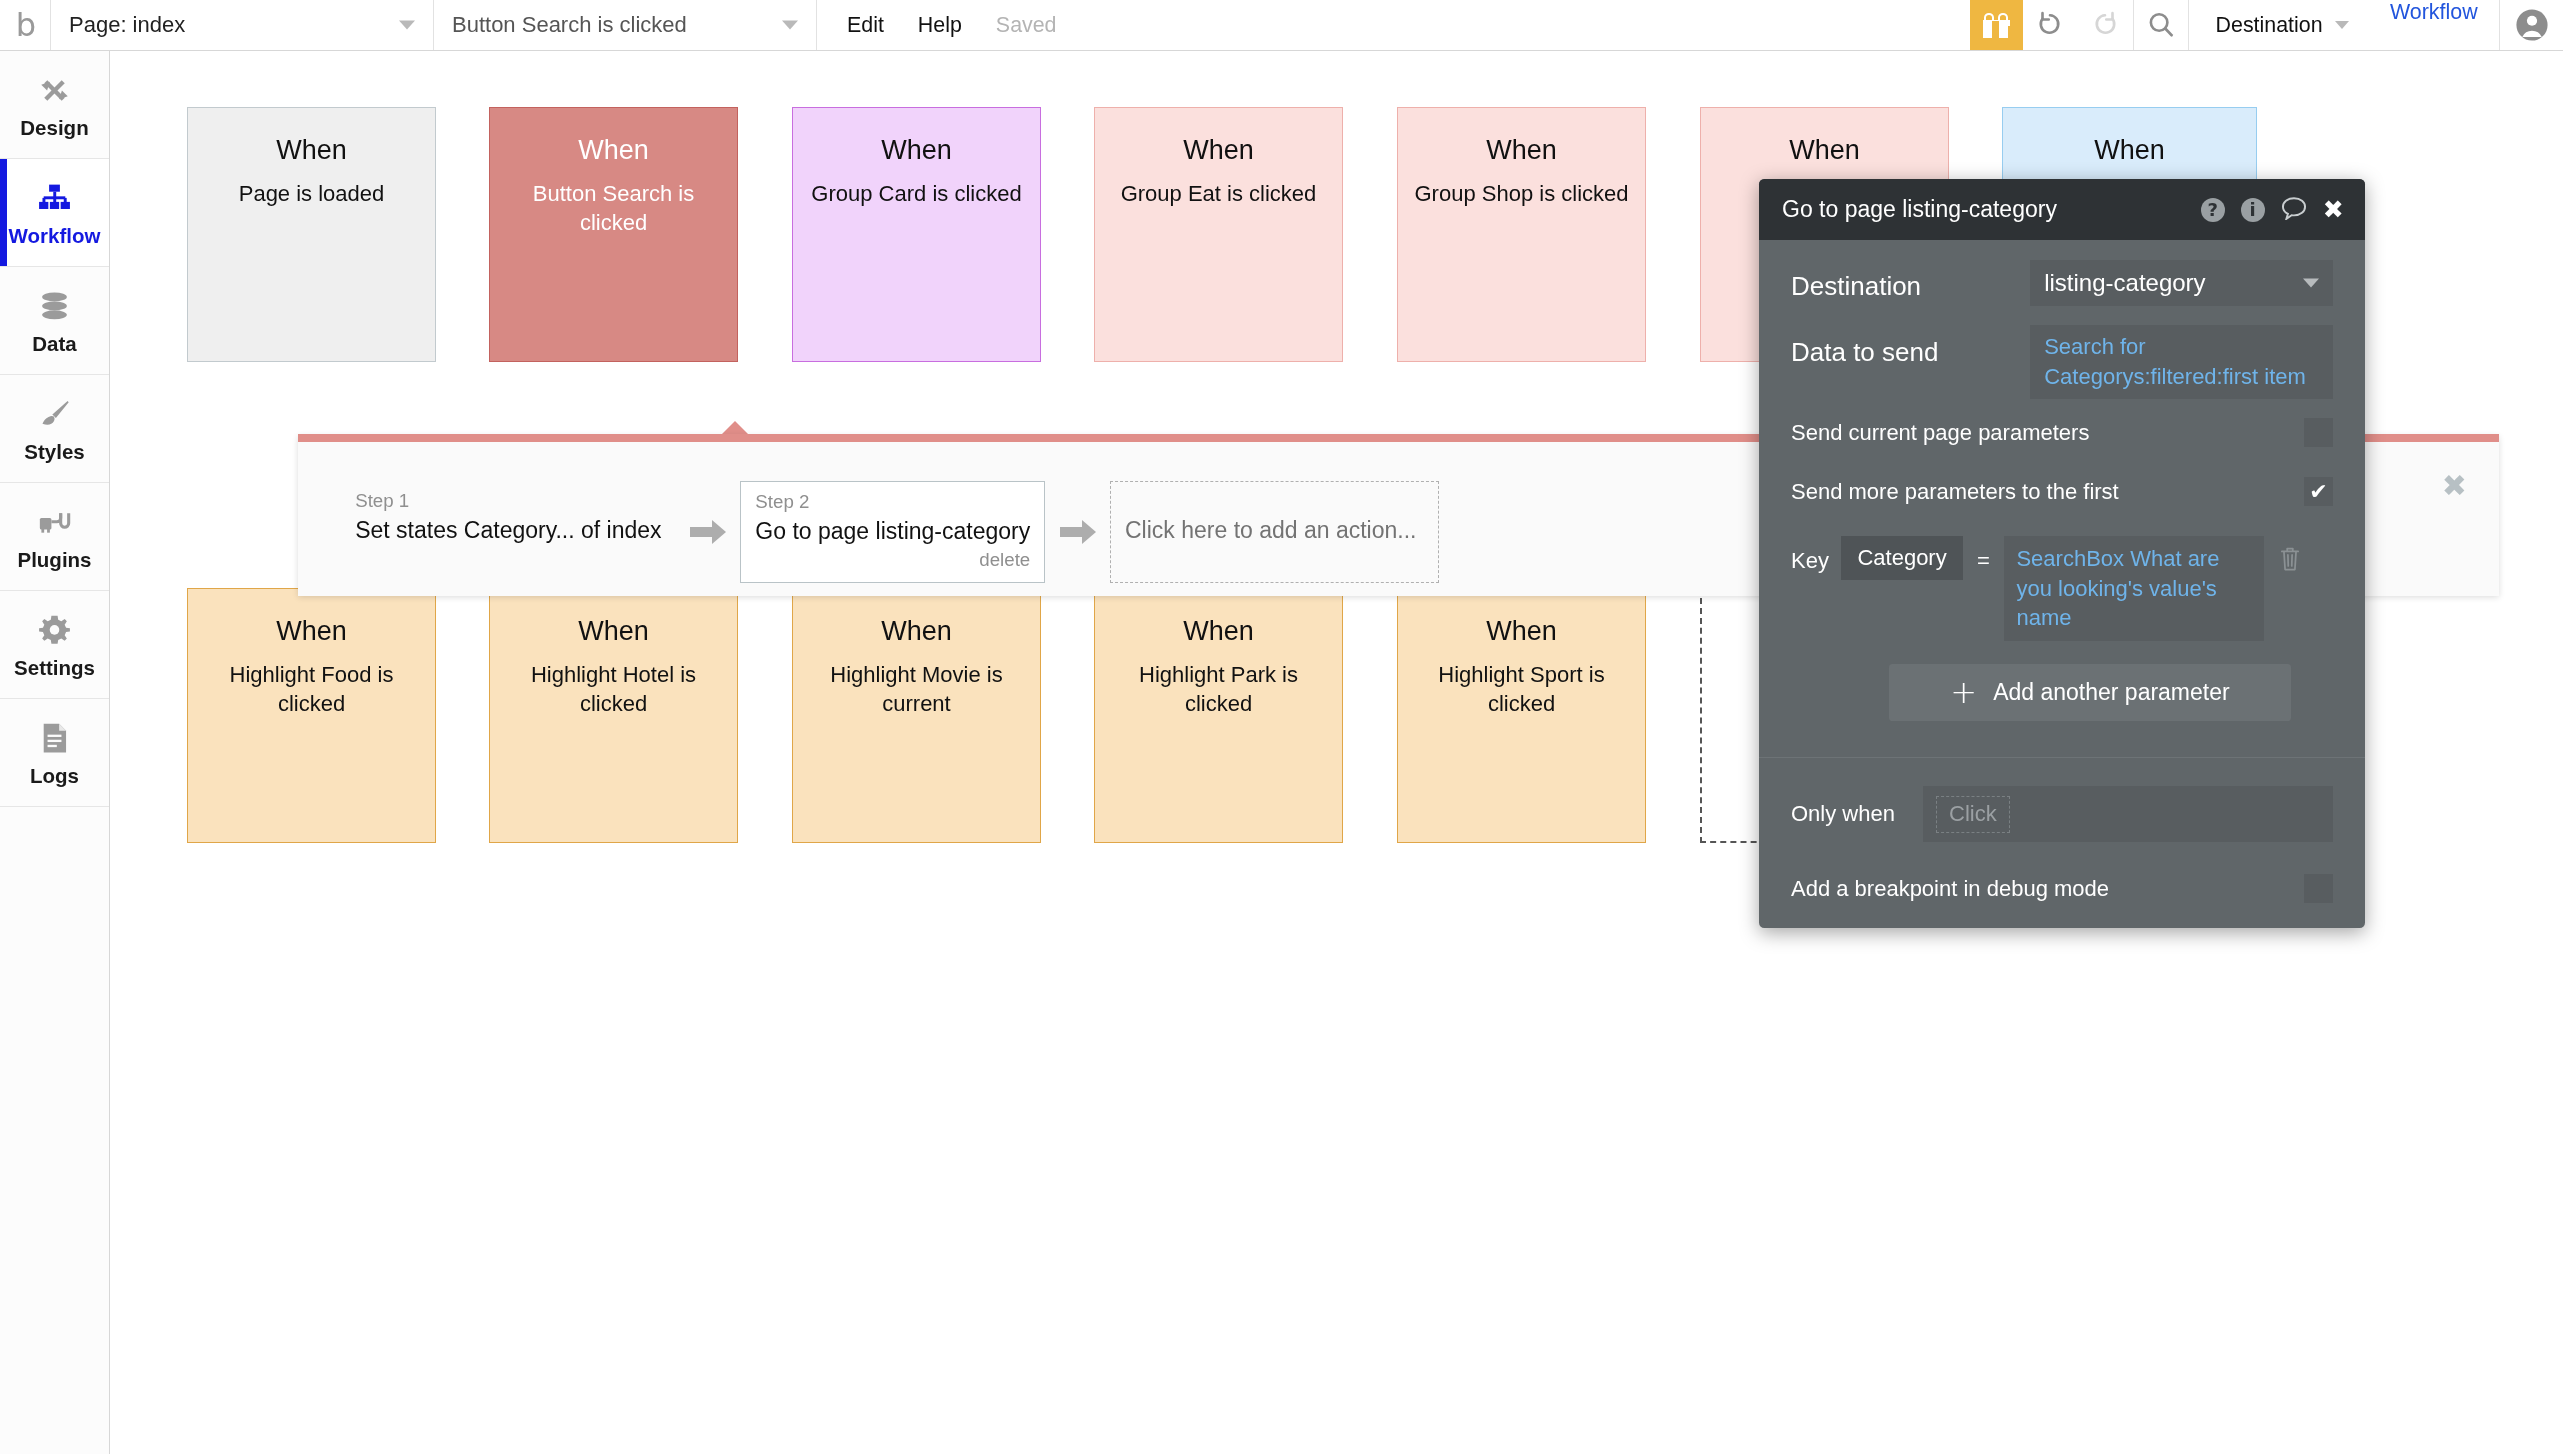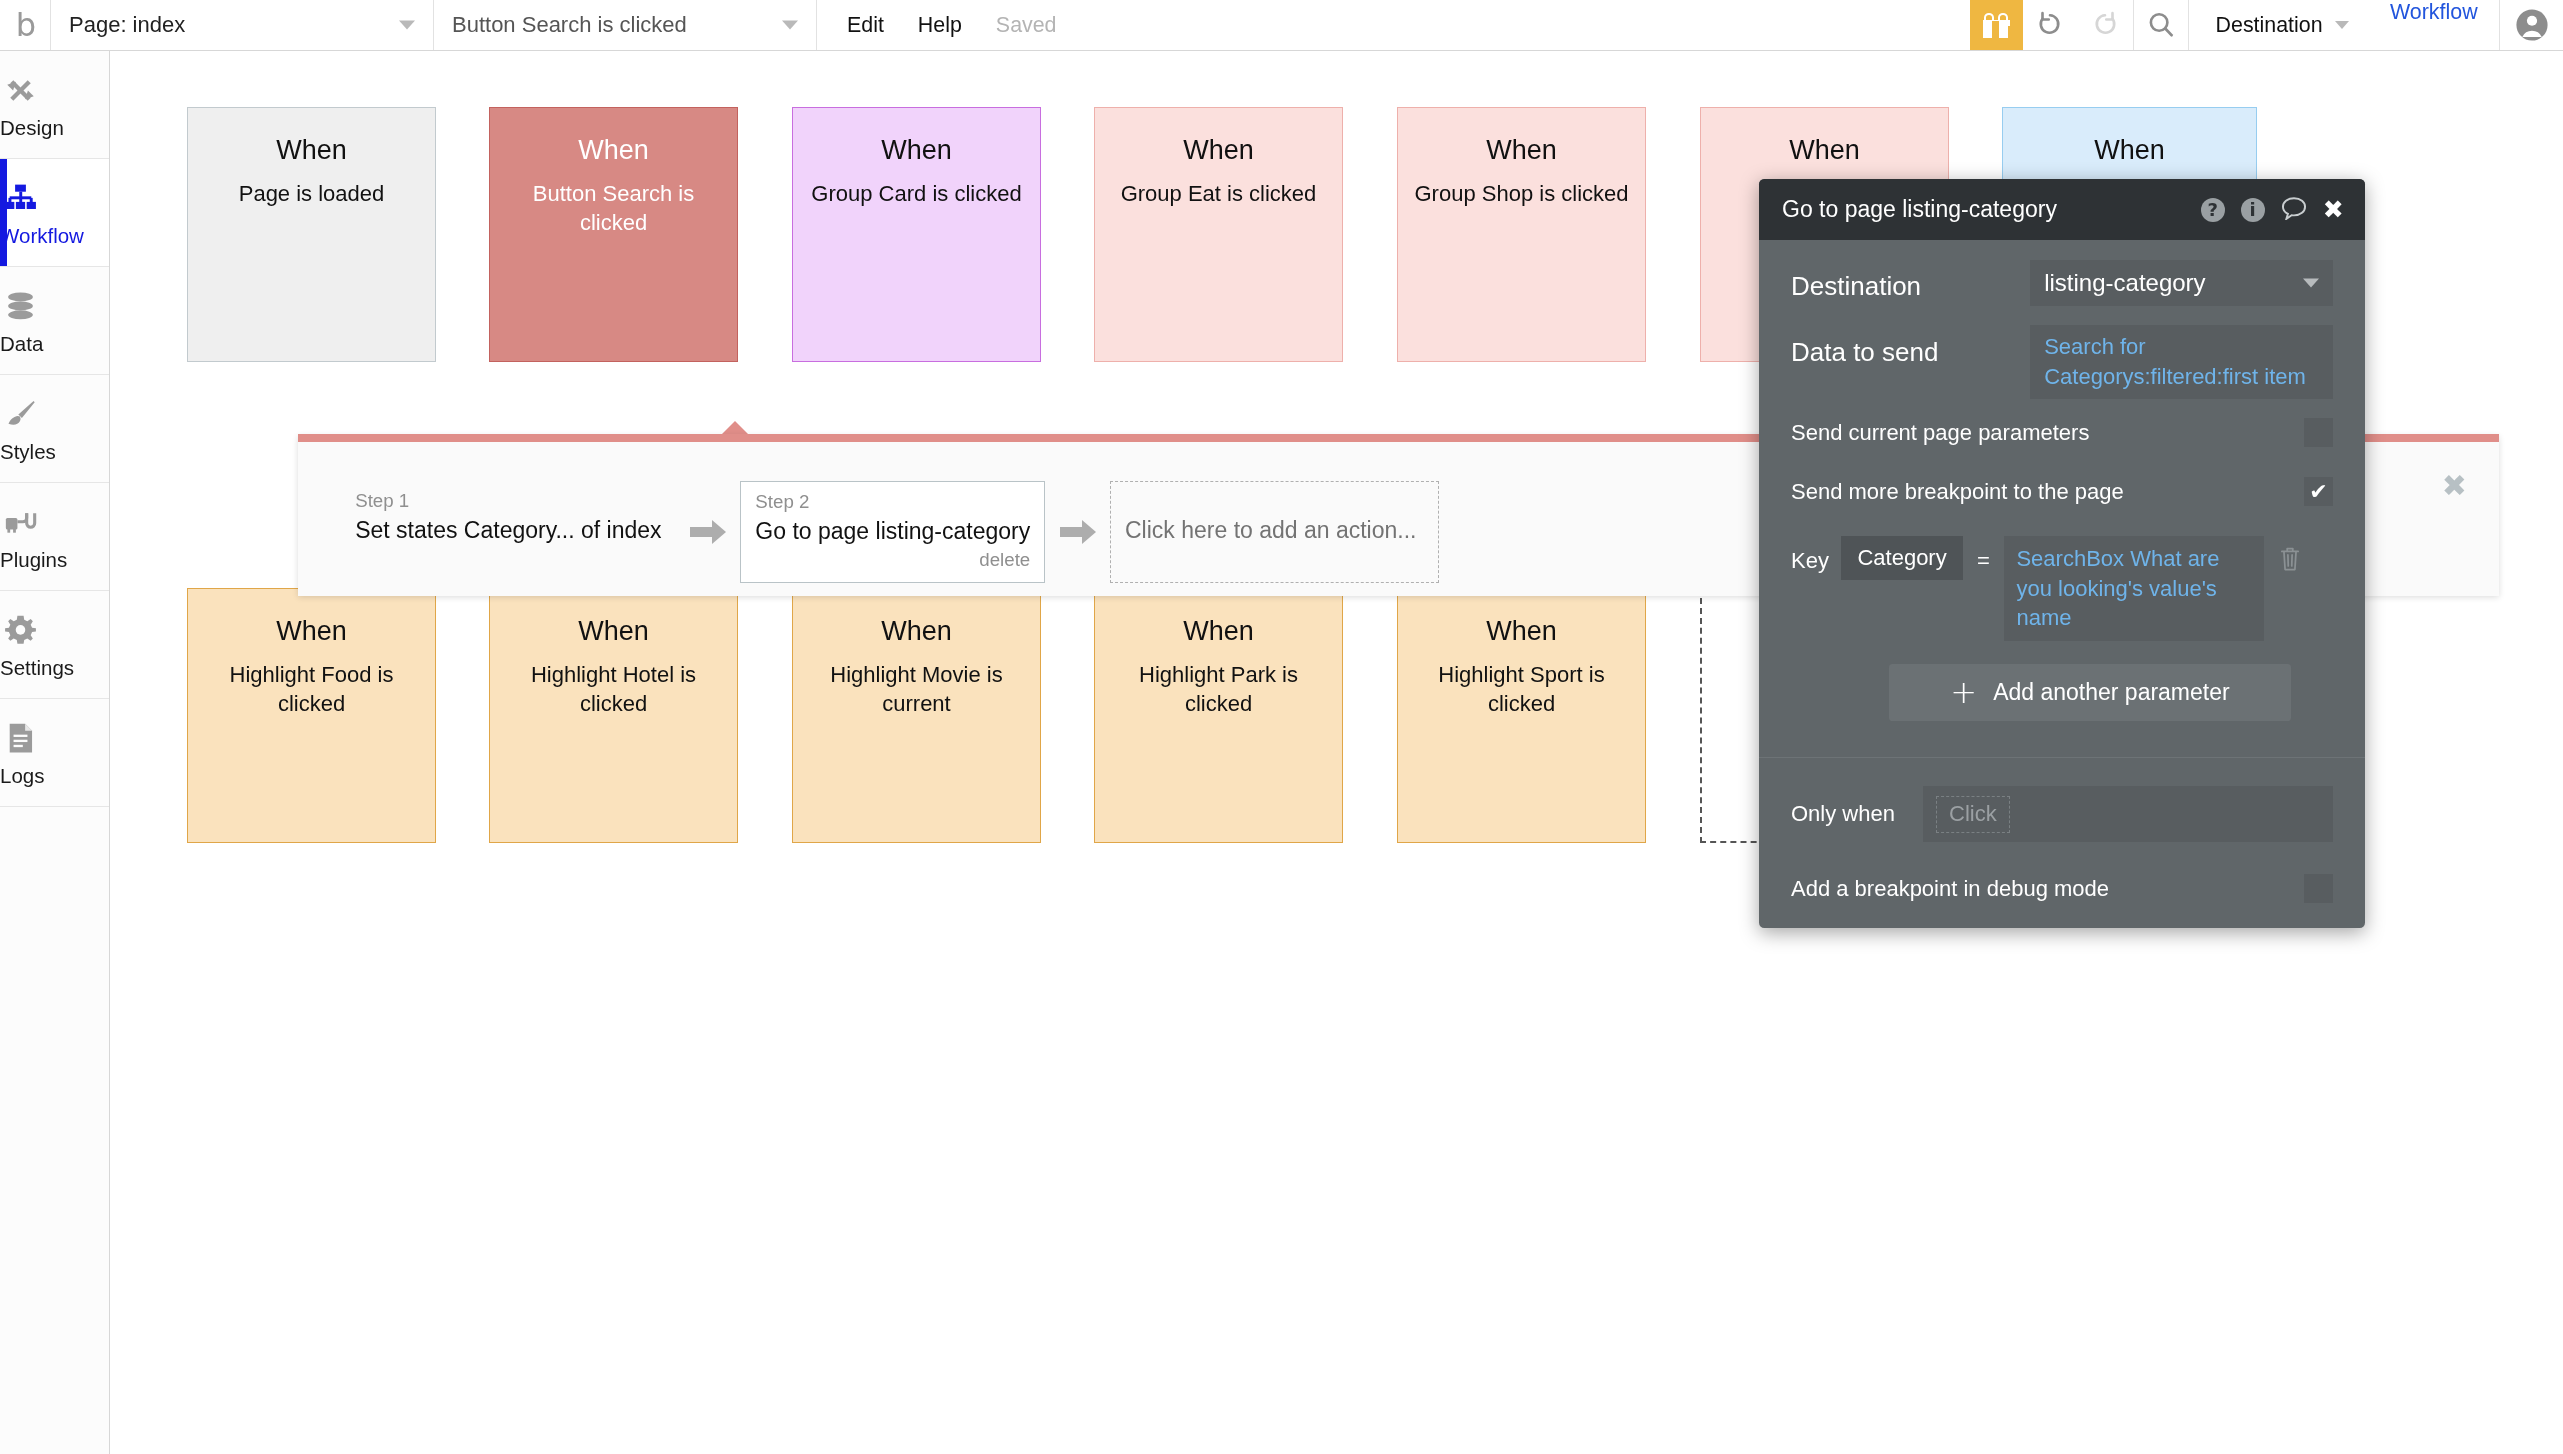--- a/index.html
+++ b/index.html
@@ -94,9 +94,10 @@
   }
   .side-item {
     height: 108px; border-bottom: 0.9px solid #e6e6e6;
-    display: flex; flex-direction: column; 
+    display: flex; flex-direction: column; align-items: center;
     justify-content: center; gap: 5px; cursor: pointer; position: relative;
     background: #fcfcfc;
+    font-weight: bold;
   }
   .side-item.active { background: #ffffff; }
   .side-item.active::before {

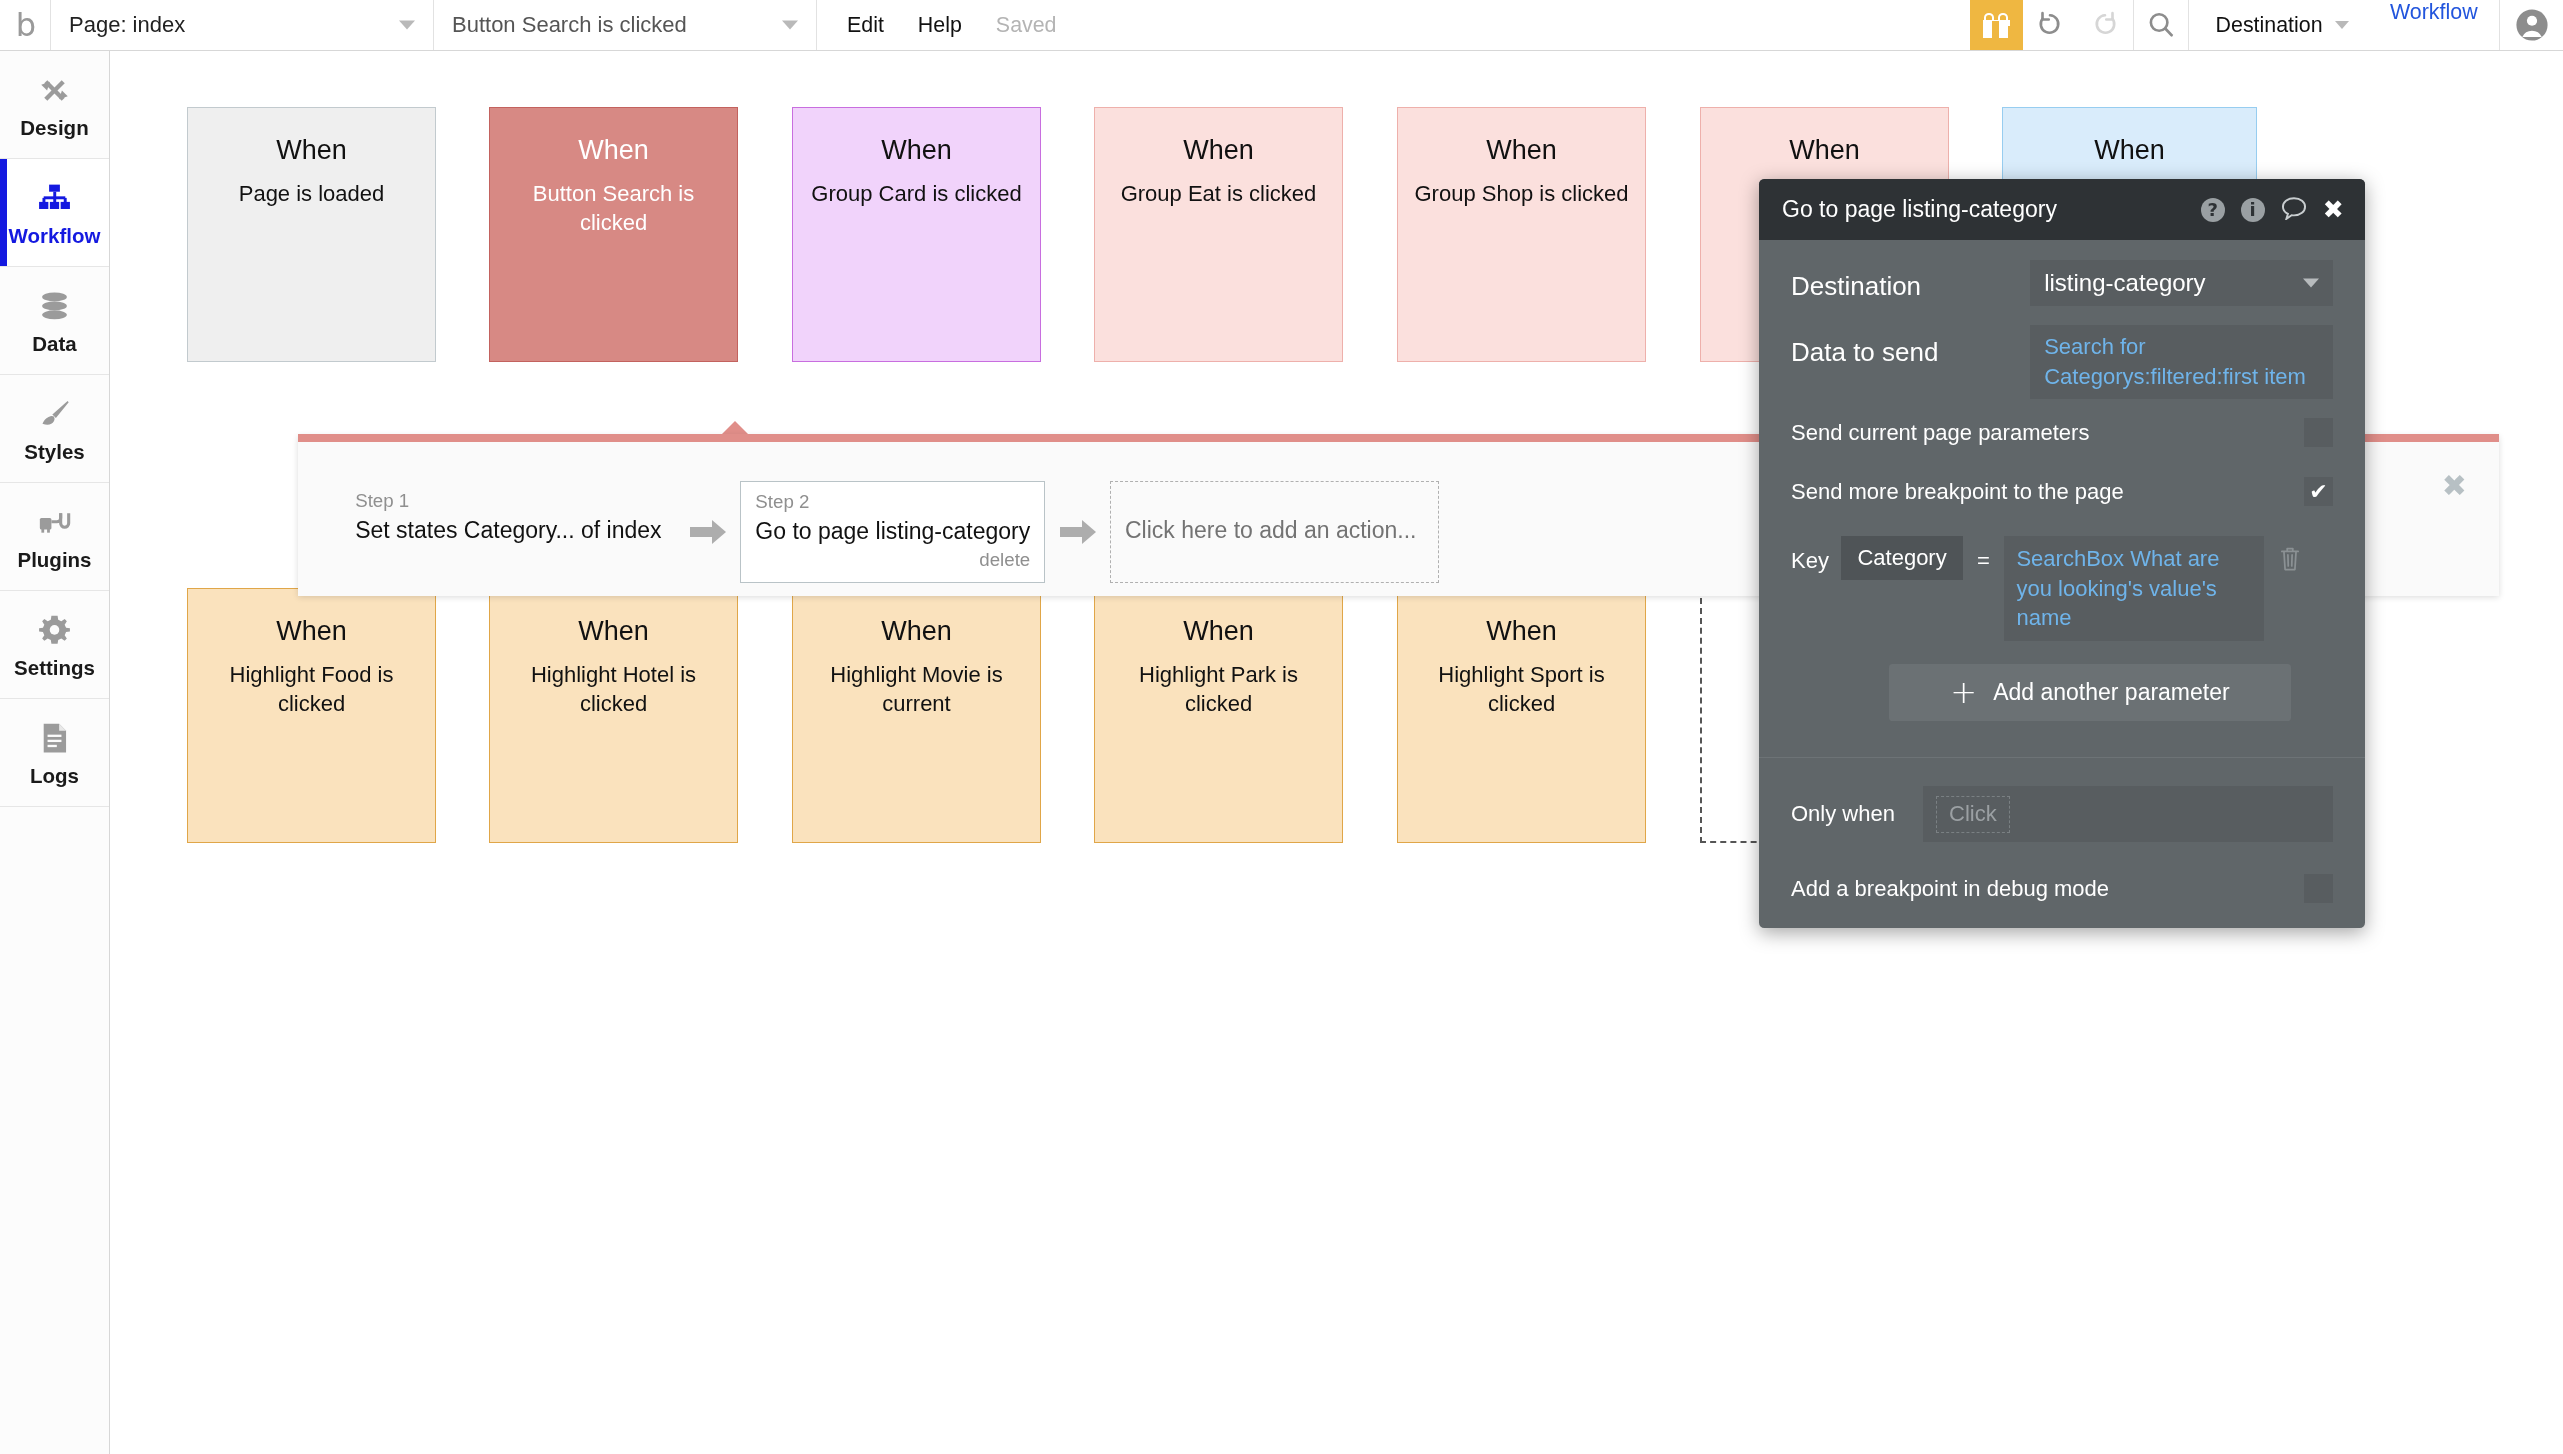--- a/index.html
+++ b/index.html
@@ -556,7 +556,7 @@
     </div>
 
     <div class="check-row">
-      <span class="cr-label">Send more breakpoint to the page</span>
+      <span class="cr-label">Send more parameters to the first</span>
       <span class="checkbox">
         <span class="tick">✔</span>
       </span>

